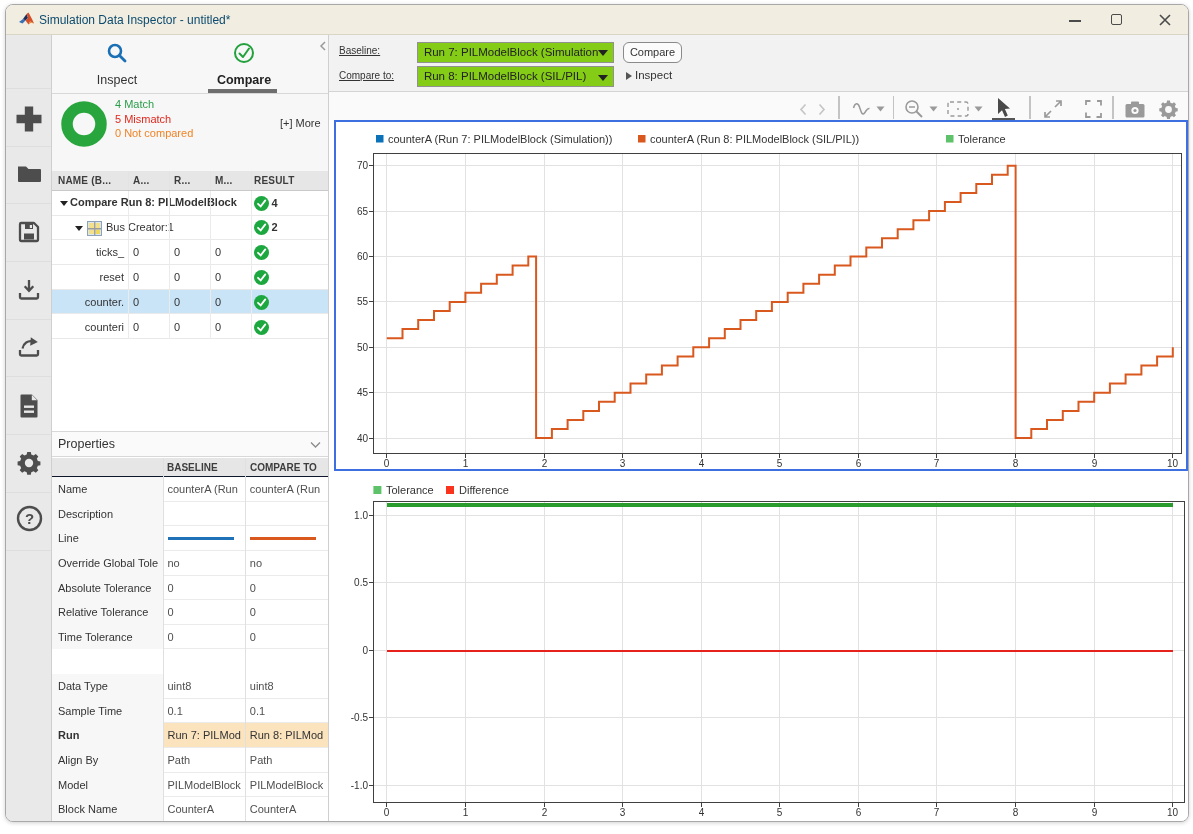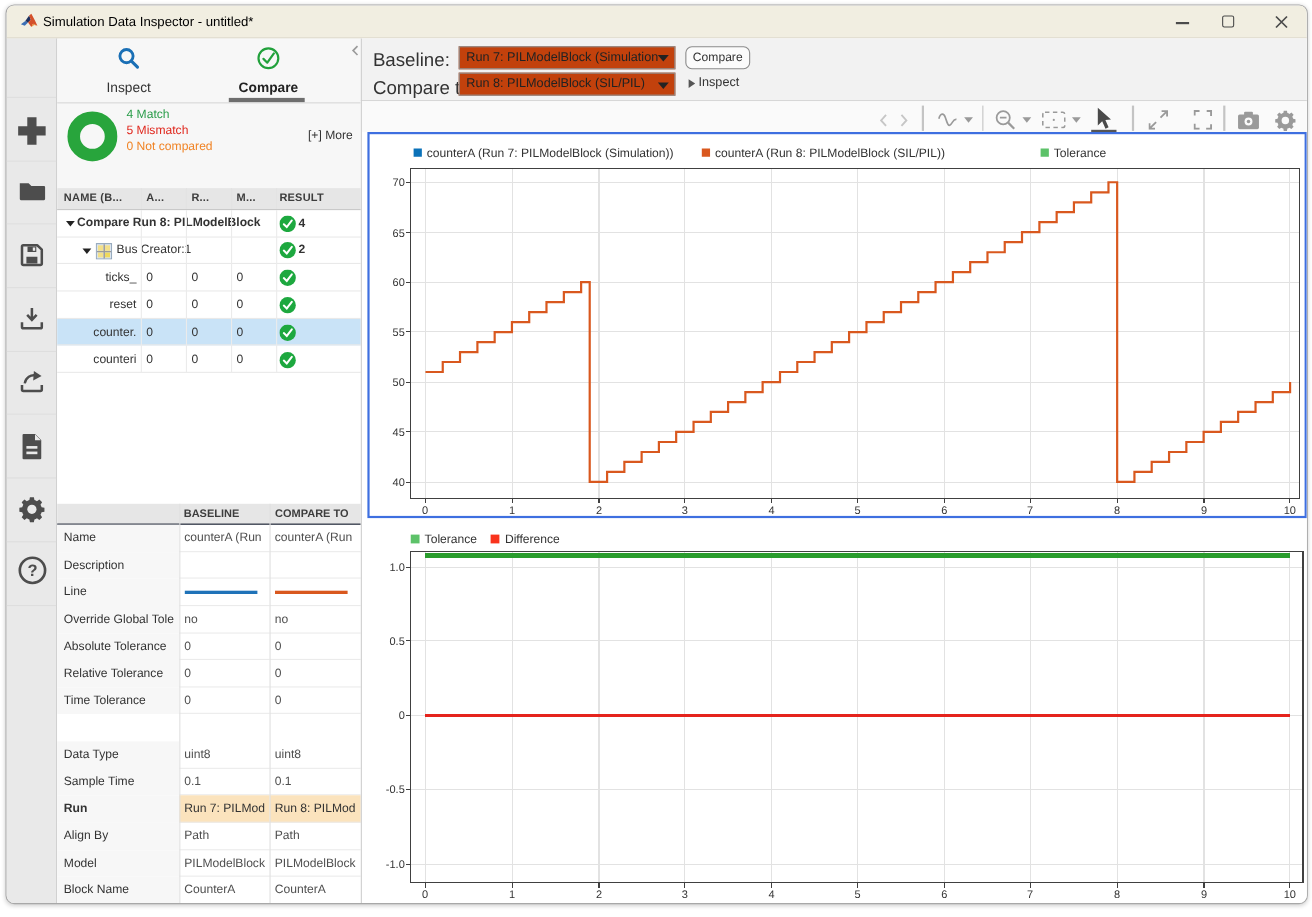--- a/index.html
+++ b/index.html
@@ -8,7 +8,7 @@
 .abs { position:absolute; }
 
 #titlebar { position:absolute; left:0; top:0; width:100%; height:30px; background:#f1eee1; border-bottom:1px solid #d9d6c8;}
-#title { position:absolute; left:33px; top:8px; font-size:12px; color:#000000; }
+#title { position:absolute; left:33px; top:8px; font-size:12px; color:#0c4a6e; }
 
 #sidebar { position:absolute; left:0; top:30px; width:46px; height:788px; background:#e9e9e9; border-right:1px solid #cfcfcf; }
 

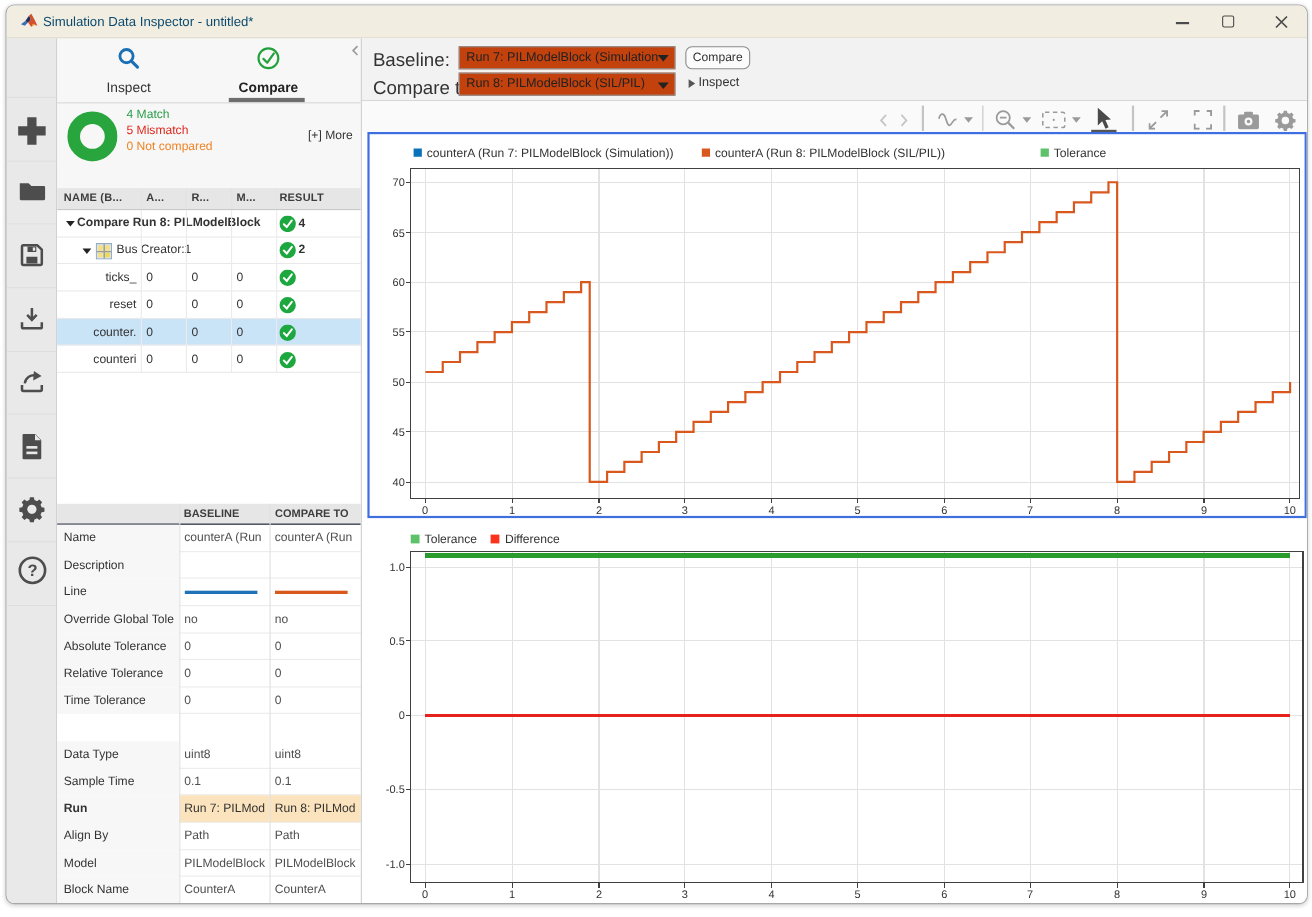--- a/index.html
+++ b/index.html
@@ -38,7 +38,7 @@
 
 #rpanel { position:absolute; left:322px; top:30px; width:862px; height:788px; background:#fff; }
 #rhead { position:absolute; left:0; top:0; width:862px; height:57px; background:#f2f2f2; border-bottom:1px solid #d4d4d4;}
-.rlabel { position:absolute; font-size:17px; color:#333; }
+.rlabel { position:absolute; font-size:10px; color:#333;text-decoration:underline; }
 .dd { position:absolute; left:88.9px; width:197px; height:21px; background:#c2410c; border:1px solid #919191; font-size:11.5px; color:#222; line-height:19px; padding-left:6px; white-space:nowrap; overflow:hidden; }
 .dda { position:absolute; right:5px; top:7.5px; width:0; height:0; border-left:5px solid transparent; border-right:5px solid transparent; border-top:6px solid #222; }
 #cmpbtn { position:absolute; left:295px; top:6.5px; width:59px; height:21px; background:#fbfbfb; border:1px solid #8a8a8a; border-radius:6px; font-size:11px; color:#333; text-align:center; line-height:19px;}

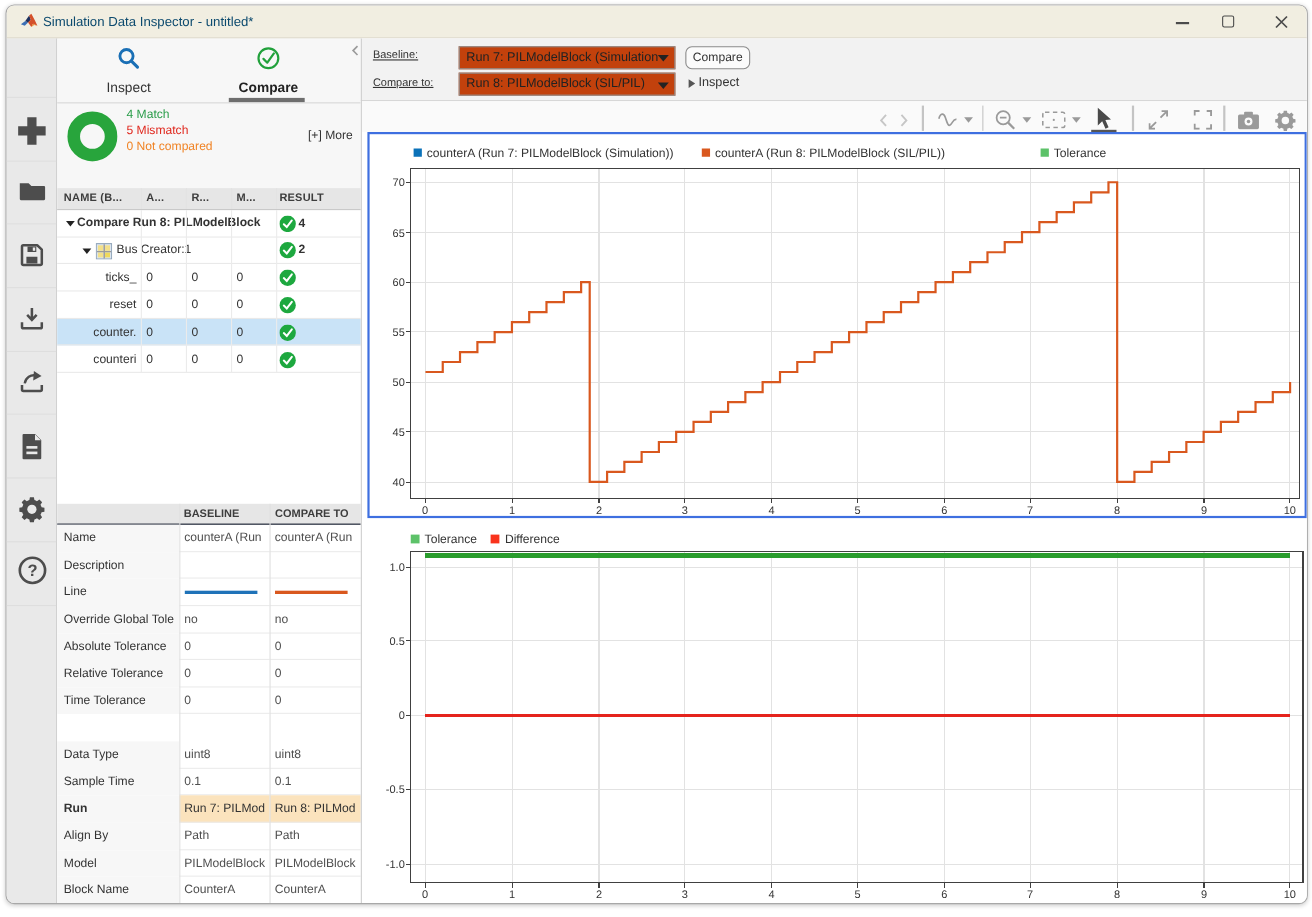--- a/index.html
+++ b/index.html
@@ -39,7 +39,7 @@
 #rpanel { position:absolute; left:322px; top:30px; width:862px; height:788px; background:#fff; }
 #rhead { position:absolute; left:0; top:0; width:862px; height:57px; background:#f2f2f2; border-bottom:1px solid #d4d4d4;}
 .rlabel { position:absolute; font-size:10px; color:#333;text-decoration:underline; }
-.dd { position:absolute; left:88.9px; width:197px; height:21px; background:#c2410c; border:1px solid #919191; font-size:11.5px; color:#222; line-height:19px; padding-left:6px; white-space:nowrap; overflow:hidden; }
+.dd { position:absolute; left:88.9px; width:197px; height:21px; background:#84cc16; border:1px solid #919191; font-size:11.5px; color:#222; line-height:19px; padding-left:6px; white-space:nowrap; overflow:hidden; }
 .dda { position:absolute; right:5px; top:7.5px; width:0; height:0; border-left:5px solid transparent; border-right:5px solid transparent; border-top:6px solid #222; }
 #cmpbtn { position:absolute; left:295px; top:6.5px; width:59px; height:21px; background:#fbfbfb; border:1px solid #8a8a8a; border-radius:6px; font-size:11px; color:#333; text-align:center; line-height:19px;}
 #toolbar { position:absolute; left:0; top:57px; width:862px; height:28px; background:#fafafa; }

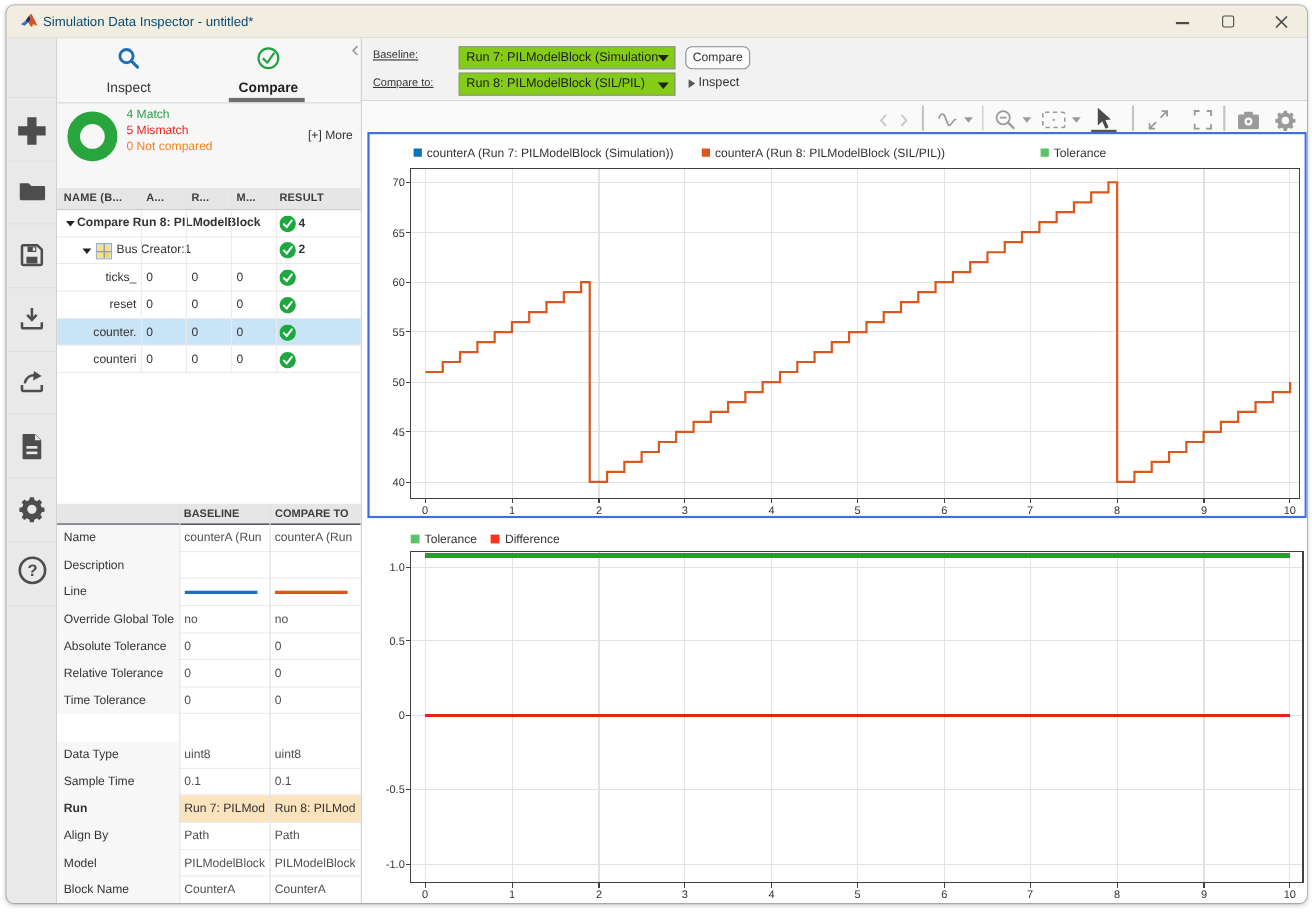--- a/index.html
+++ b/index.html
@@ -229,6 +229,11 @@
         <div style="position:absolute;left:117px;top:20px;width:1px;height:148px;background:#ebebeb"></div>
         <div style="position:absolute;left:158px;top:20px;width:1px;height:148px;background:#ebebeb"></div>
         <div style="position:absolute;left:199px;top:20px;width:1px;height:148px;background:#ebebeb"></div>
+    </div>
+    <div id="props-h">Properties
+      <svg class="abs" style="left:258px;top:9px" width="11" height="8" viewBox="0 0 11 8">
+          <path d="M1,1.5 L5.5,6 L10,1.5" fill="none" stroke="#8a8a8a" stroke-width="1.3"></path>
+        </svg>
     </div>
     <div id="ptable">
       <div id="pthead">

